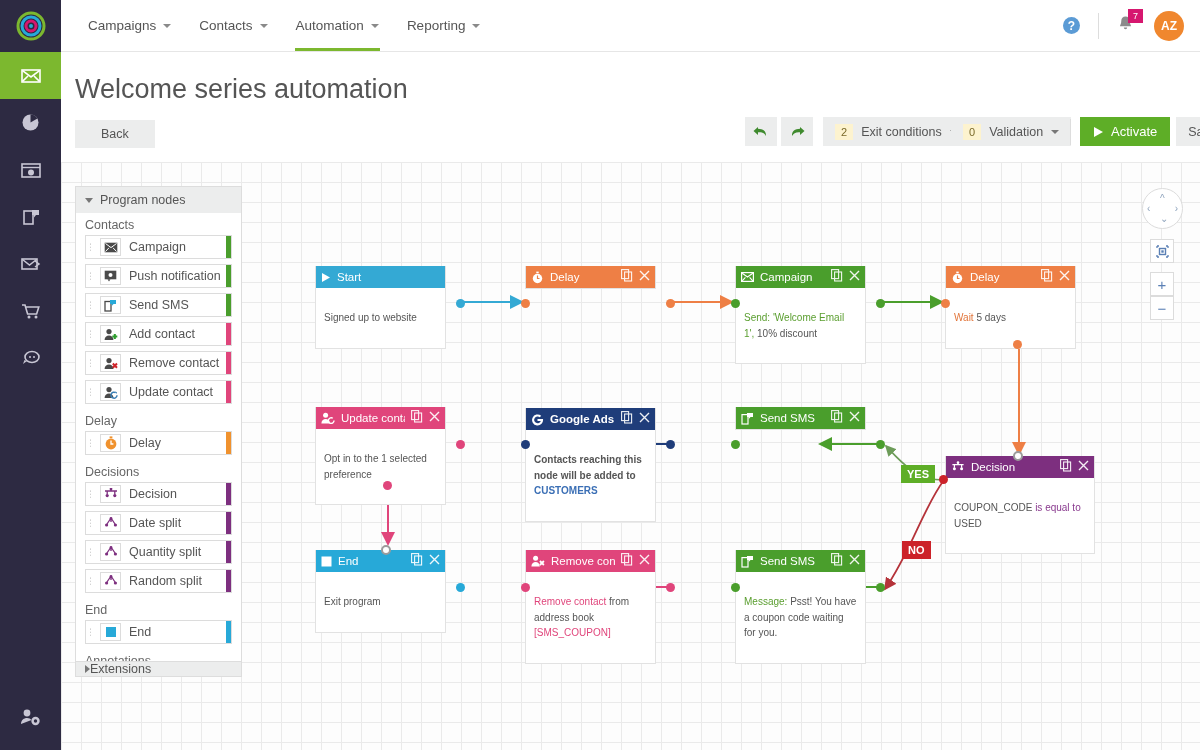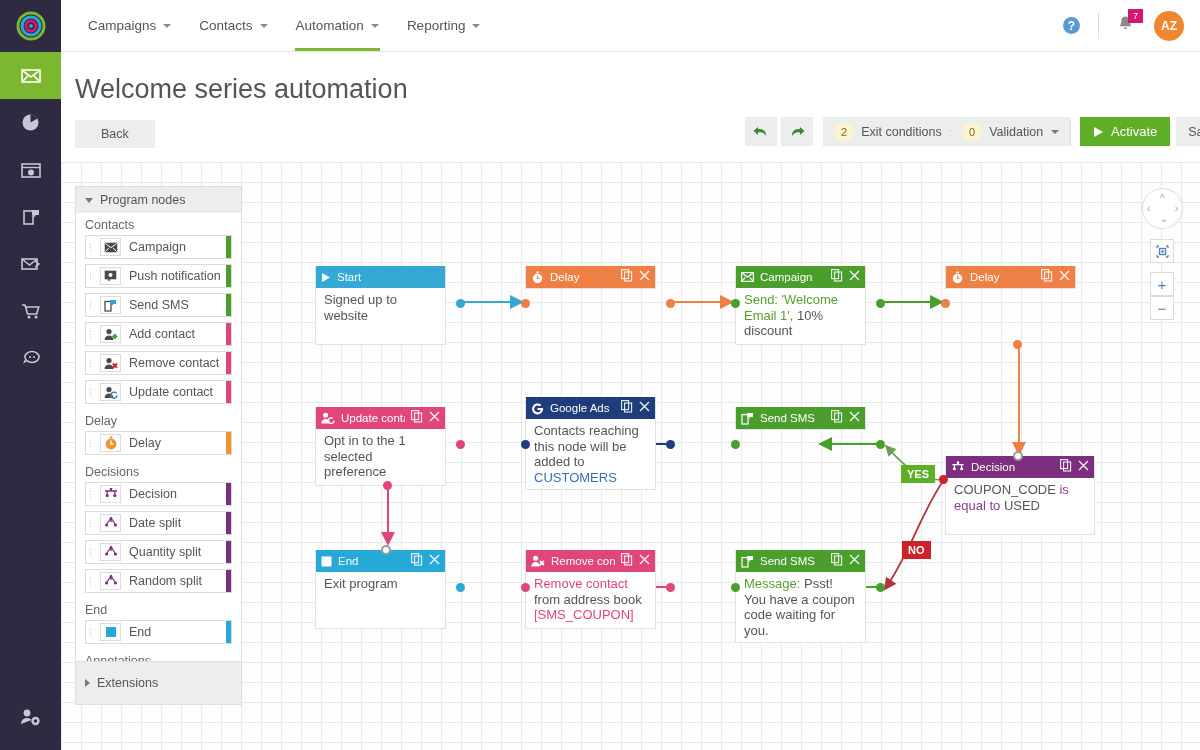--- a/index.html
+++ b/index.html
@@ -145,7 +145,7 @@
   }
   .node-hd .ttl { flex:1; overflow:hidden; white-space:nowrap; }
   .node-hd .act { cursor:pointer; opacity:.92; font-size:12px; }
-  .node-body { padding:4px 8px; font-size:13px; line-height:15.5px; color:#555;
+  .node-body { padding:22px 8px; font-size:10px; line-height:15.5px; color:#555;
     min-height:56px; }
   .hl-green { color:#5a9e2f; }
   .hl-orange { color:#e2753a; }

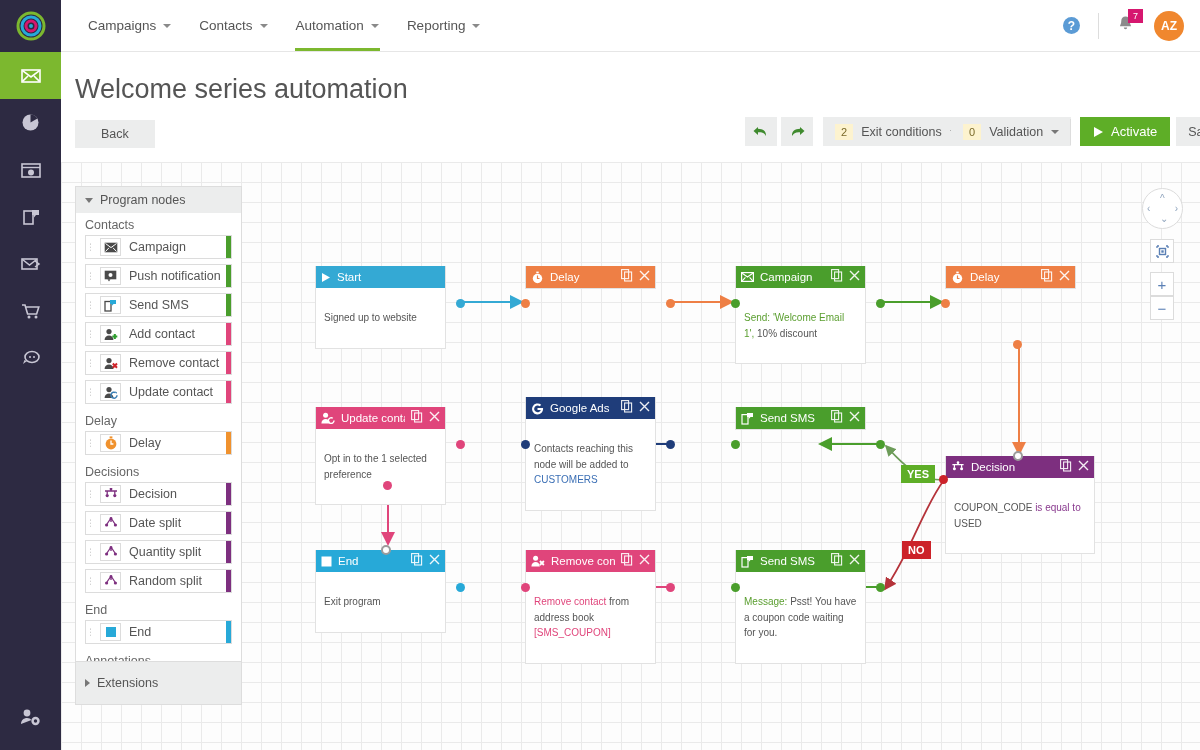--- a/index.html
+++ b/index.html
@@ -612,6 +612,7 @@
               <path d="M1 1 L10 10 M10 1 L1 10" stroke="#fff" stroke-width="1.4"></path>
             </svg></span>
      </div>
+     <div class="node-body"><span class="hl-orange">Wait </span><span class="">5 days</span></div>
       </div>
       <div class="port" style="background: rgb(238, 127, 69); left: 880px; top: 137px;"></div>
       <div class="port" style="background: rgb(238, 127, 69); left: 952px; top: 178px;"></div>

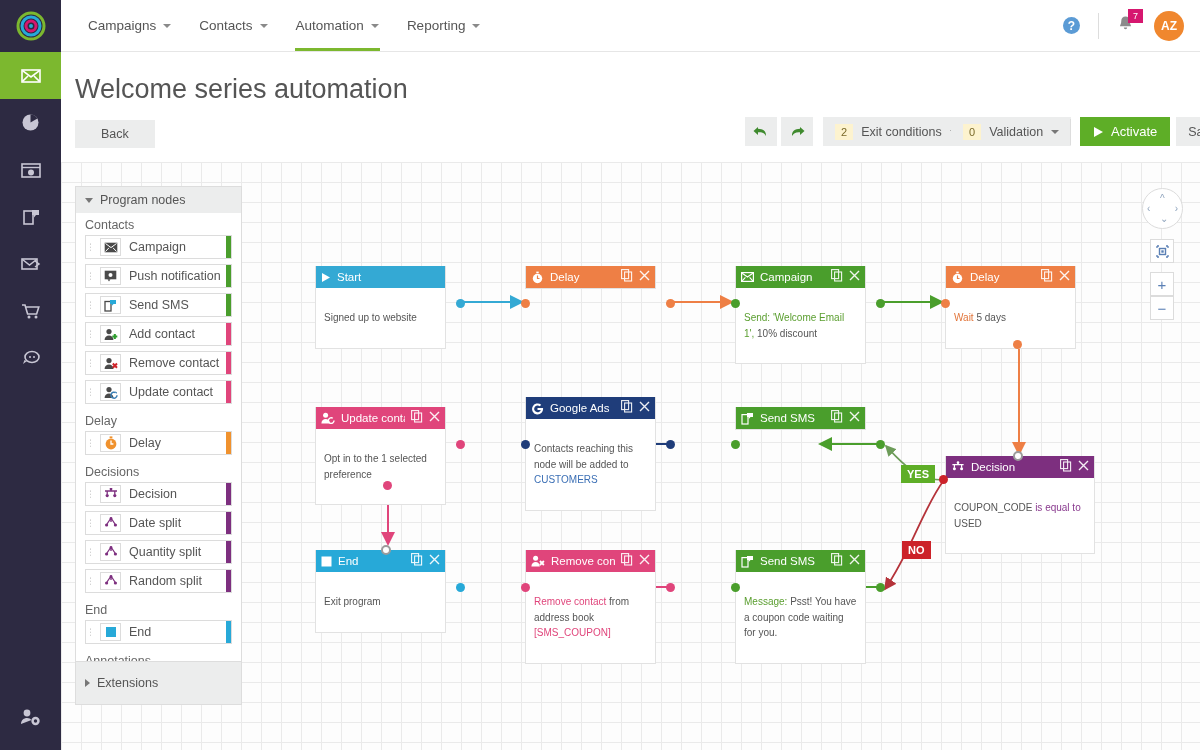--- a/index.html
+++ b/index.html
@@ -638,7 +638,7 @@
       </div>
       <div class="port" style="background: rgb(224, 69, 123); left: 395px; top: 278px;"></div>
       <div class="port" style="background: rgb(224, 69, 123); left: 322px; top: 319px;"></div>
-      <div class="node" style="left: 464px; top: 235px;">
+      <div class="node" style="left: 464px; top: 246px; font-weight: bold;">
         <div class="node-hd" style="background:#1f3d7a">
        <span style="display:flex">
             <svg width="13" height="13" viewBox="0 0 13 13">

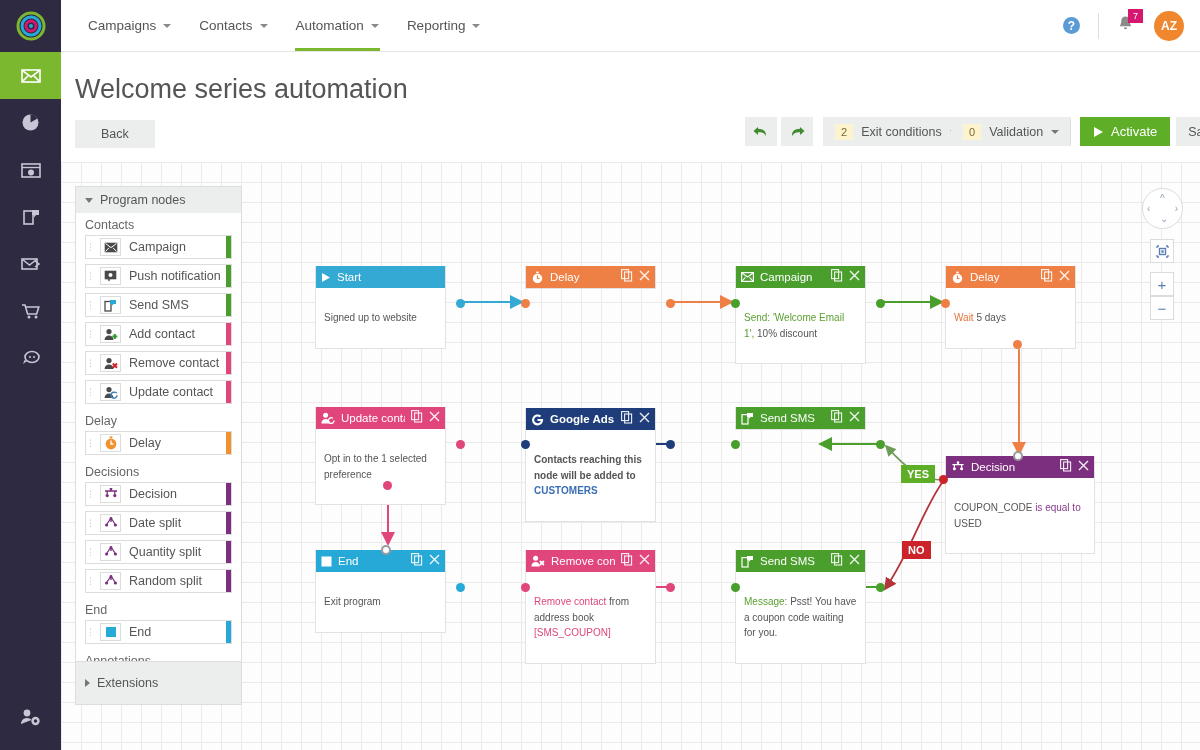--- a/index.html
+++ b/index.html
@@ -131,8 +131,8 @@
   .pal-label { font-size:12.5px; color:#555; }
   .pal-bar { position:absolute; right:0; top:0; bottom:0; width:5px; }
   #pal-footer {
-    background:#eceded; padding:14px 9px; font-size:12.5px; color:#555;
-    display:flex; align-items:center; gap:7px; cursor:pointer;
+    background:#eceded; padding:0 9px; font-size:12.5px; color:#555;
+    display:flex; align-items:center; cursor:pointer;
     border-top:1px solid #ddd;
   }
 

